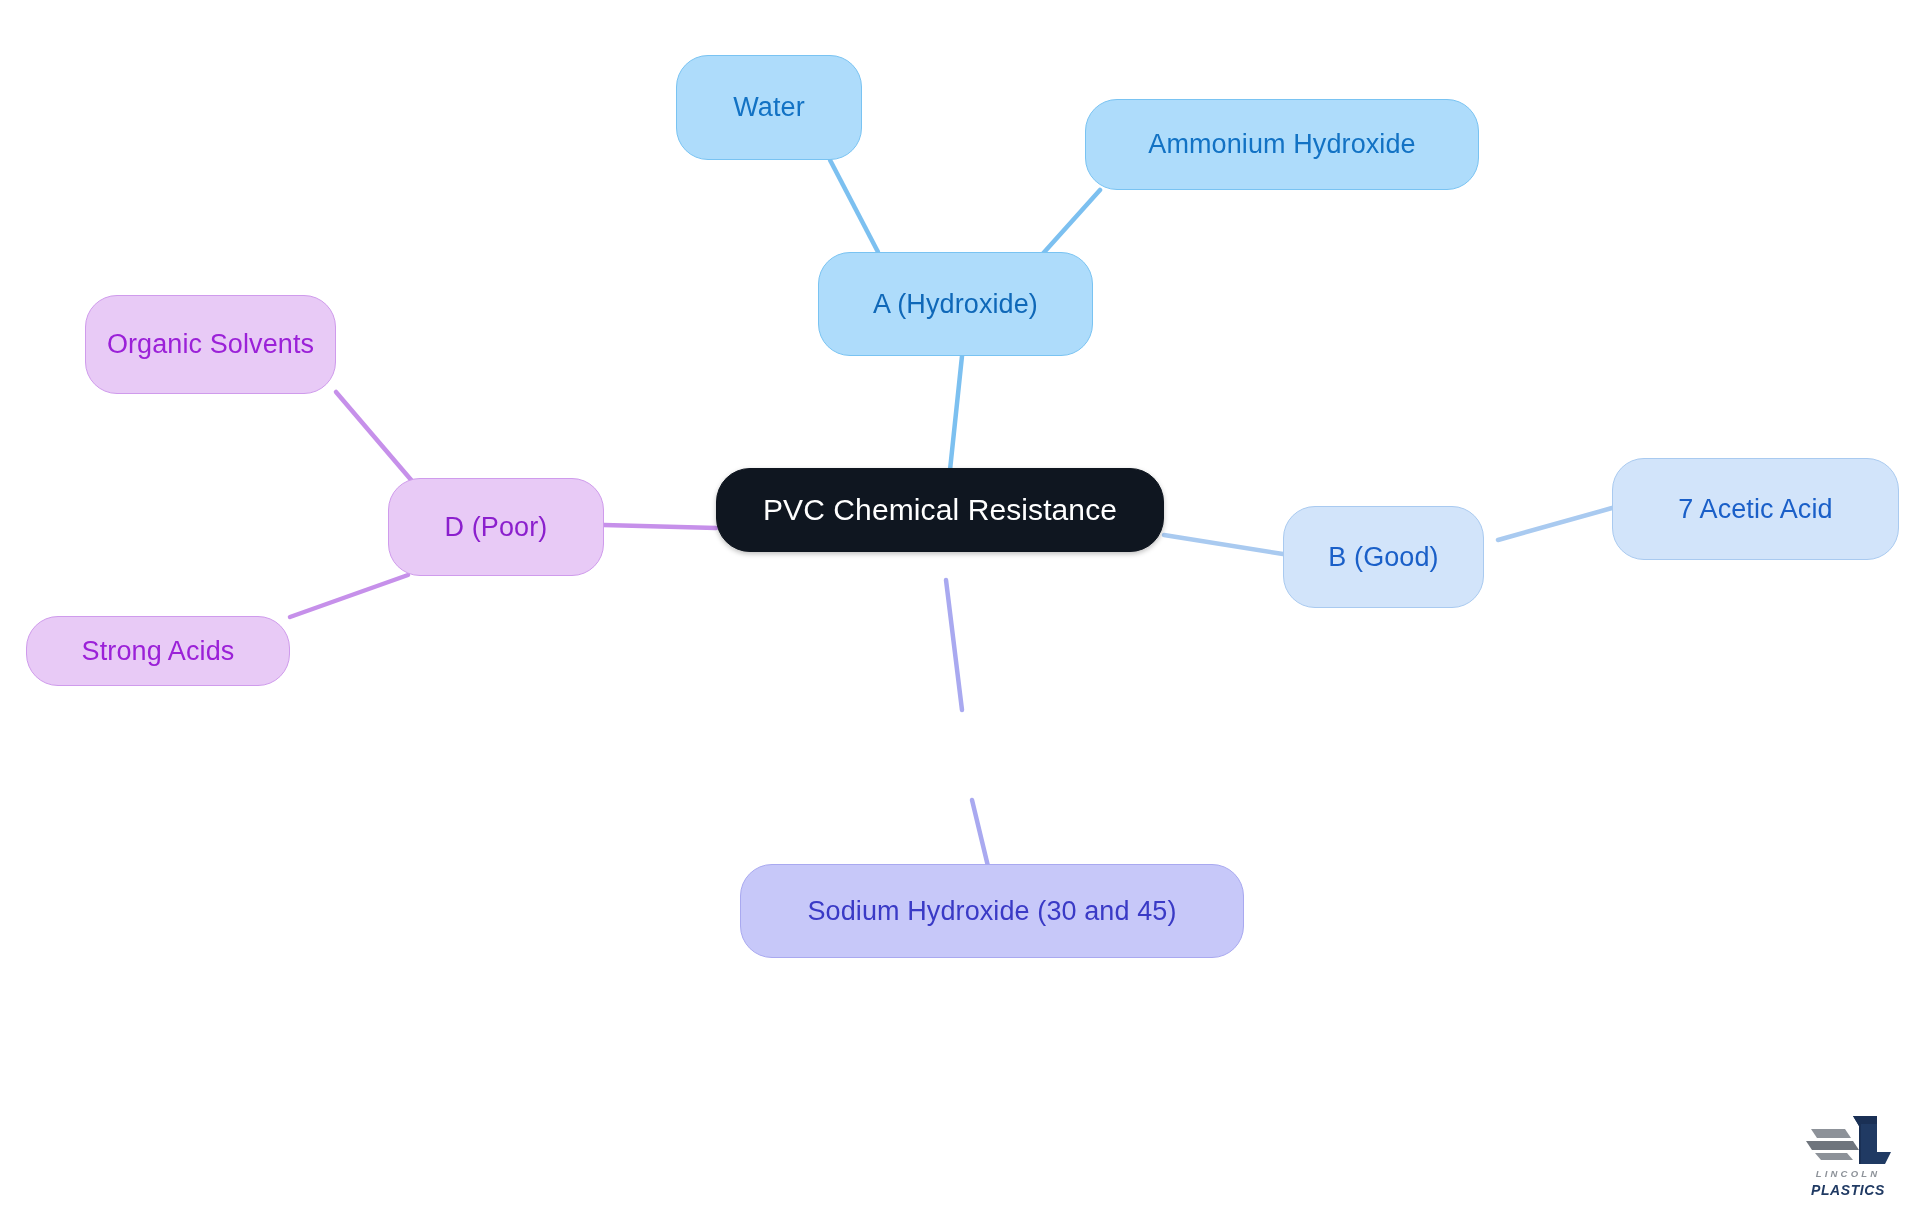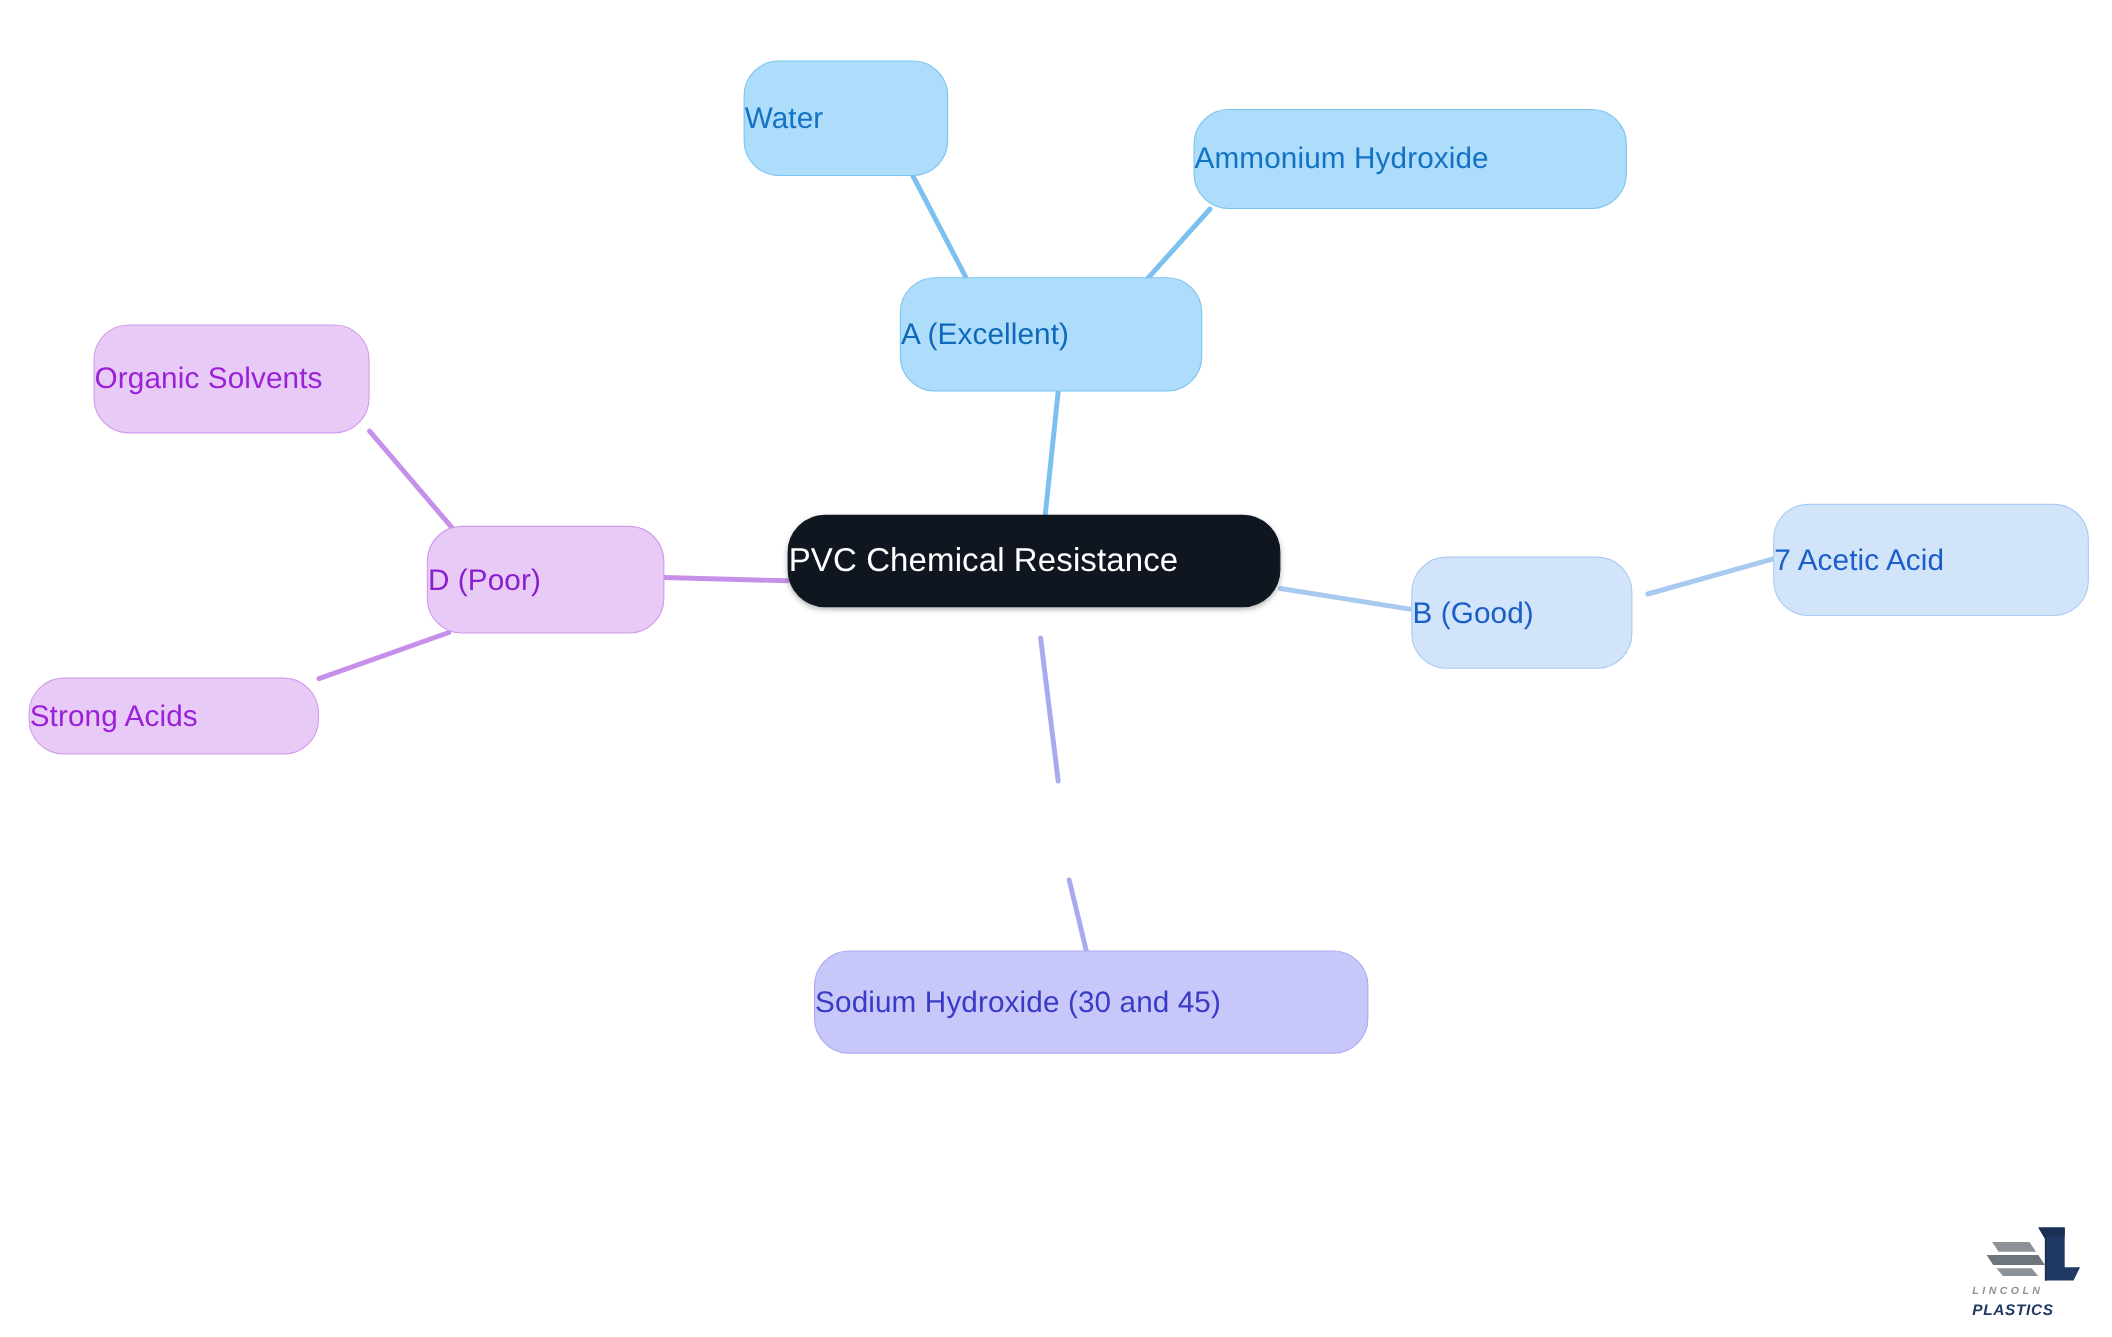--- a/index.html
+++ b/index.html
@@ -36,7 +36,7 @@
     position: absolute;
     display: flex;
     align-items: center;
-    justify-content: flex-start;
+    justify-content: center;
     text-align: center;
     border-style: solid;
     border-width: 1.5px;

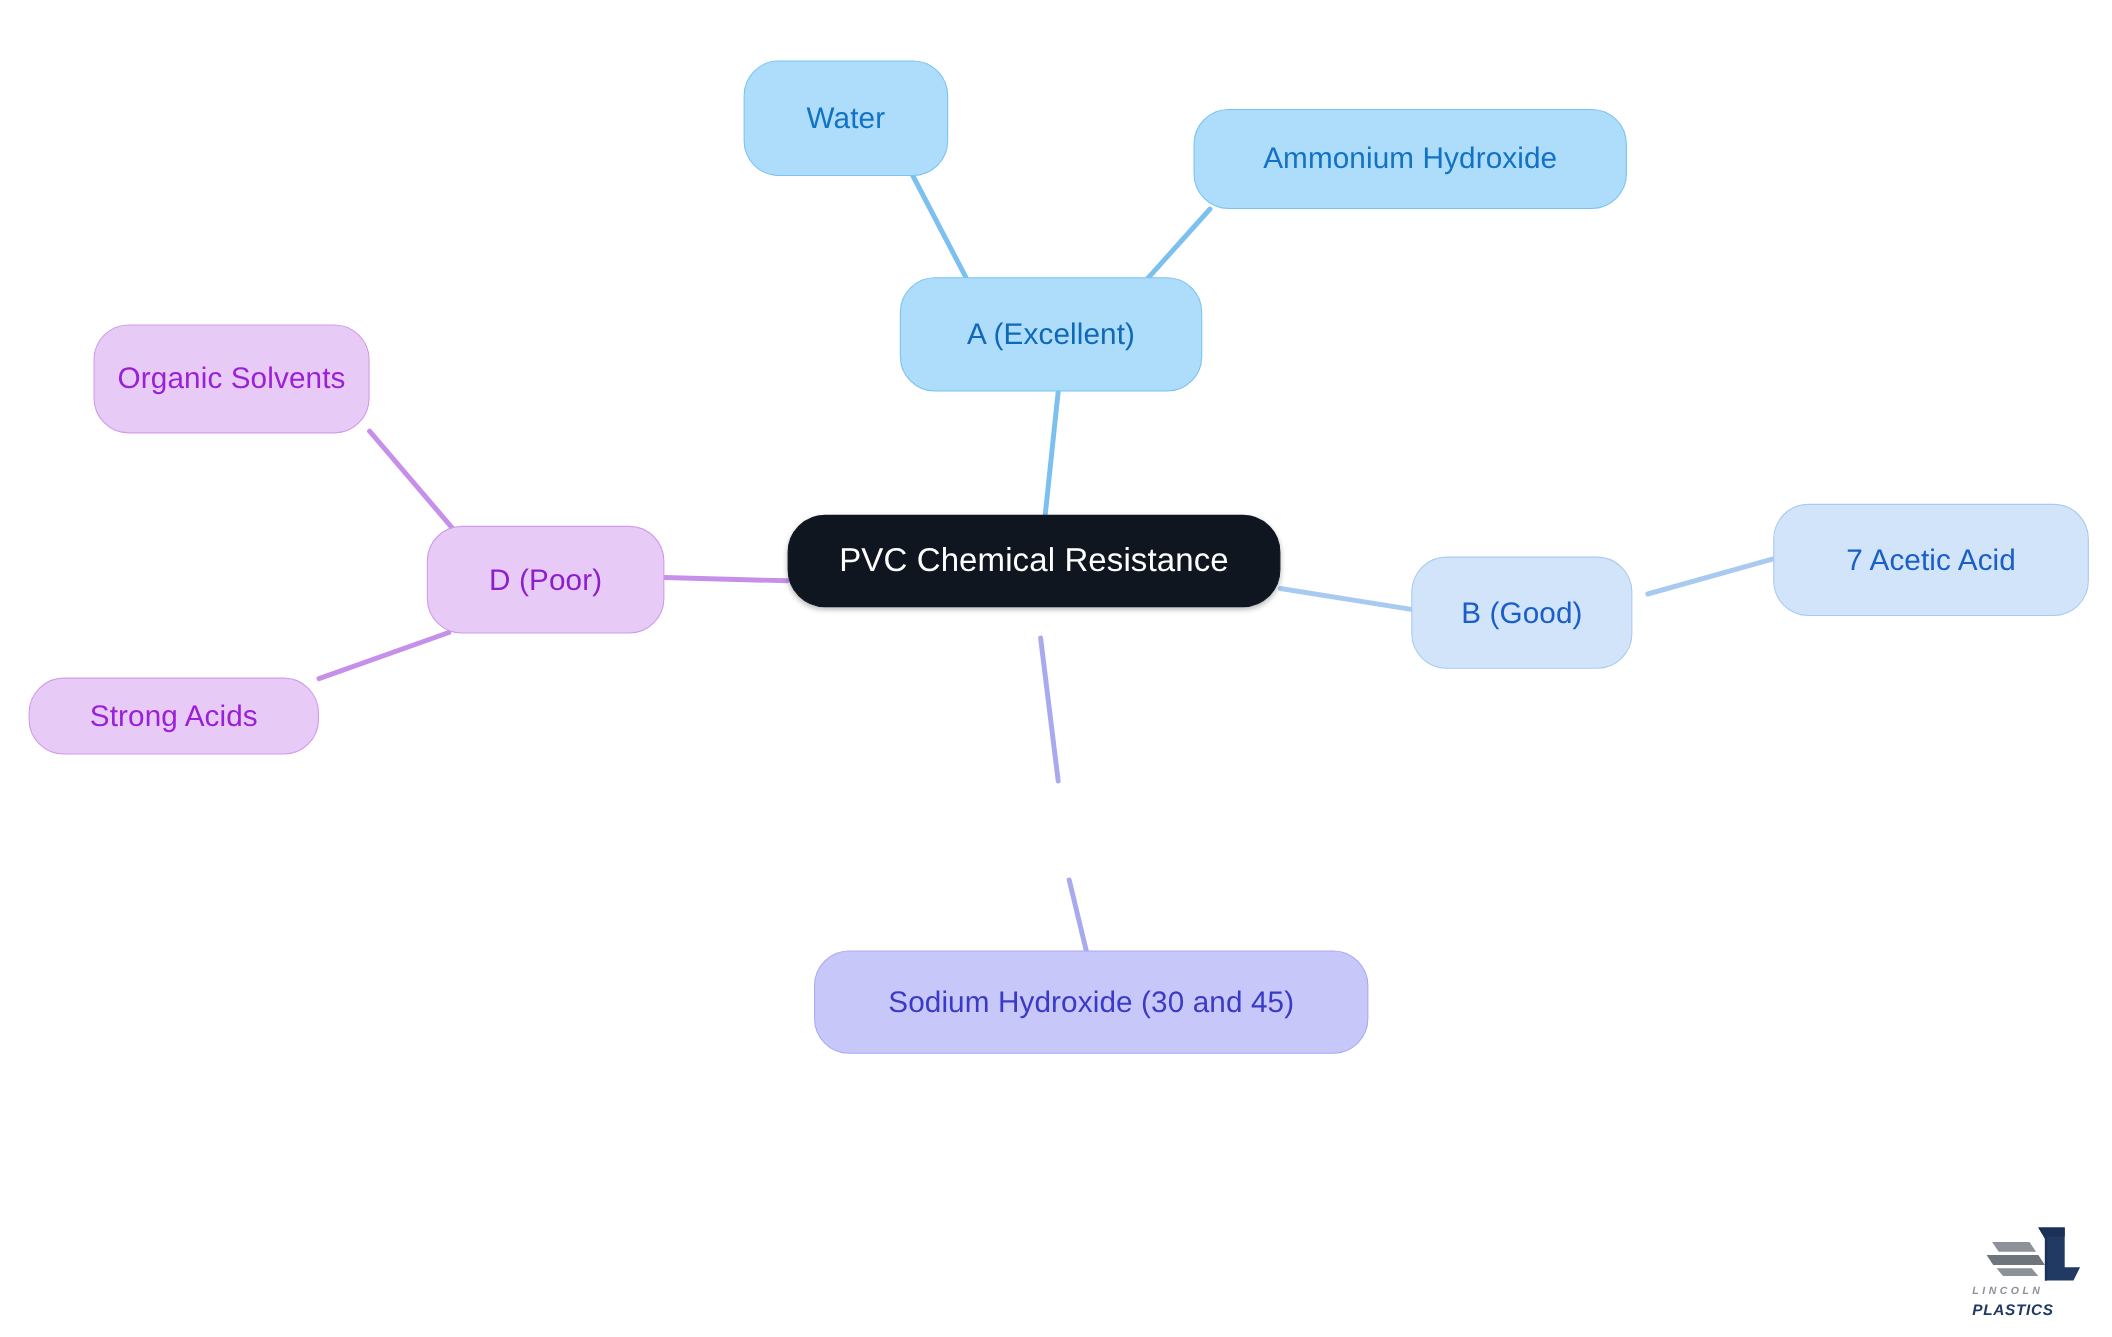--- a/index.html
+++ b/index.html
@@ -182,7 +182,7 @@
   </div>
 
   <div class="node node--a" style="left:818px; top:252px; width:275px; height:104px;">
-    <span>A (Excellent)</span>
+    <span>A (Hydroxide)</span>
   </div>
 
   <div class="node node--a-leaf" style="left:676px; top:55px; width:186px; height:105px;">

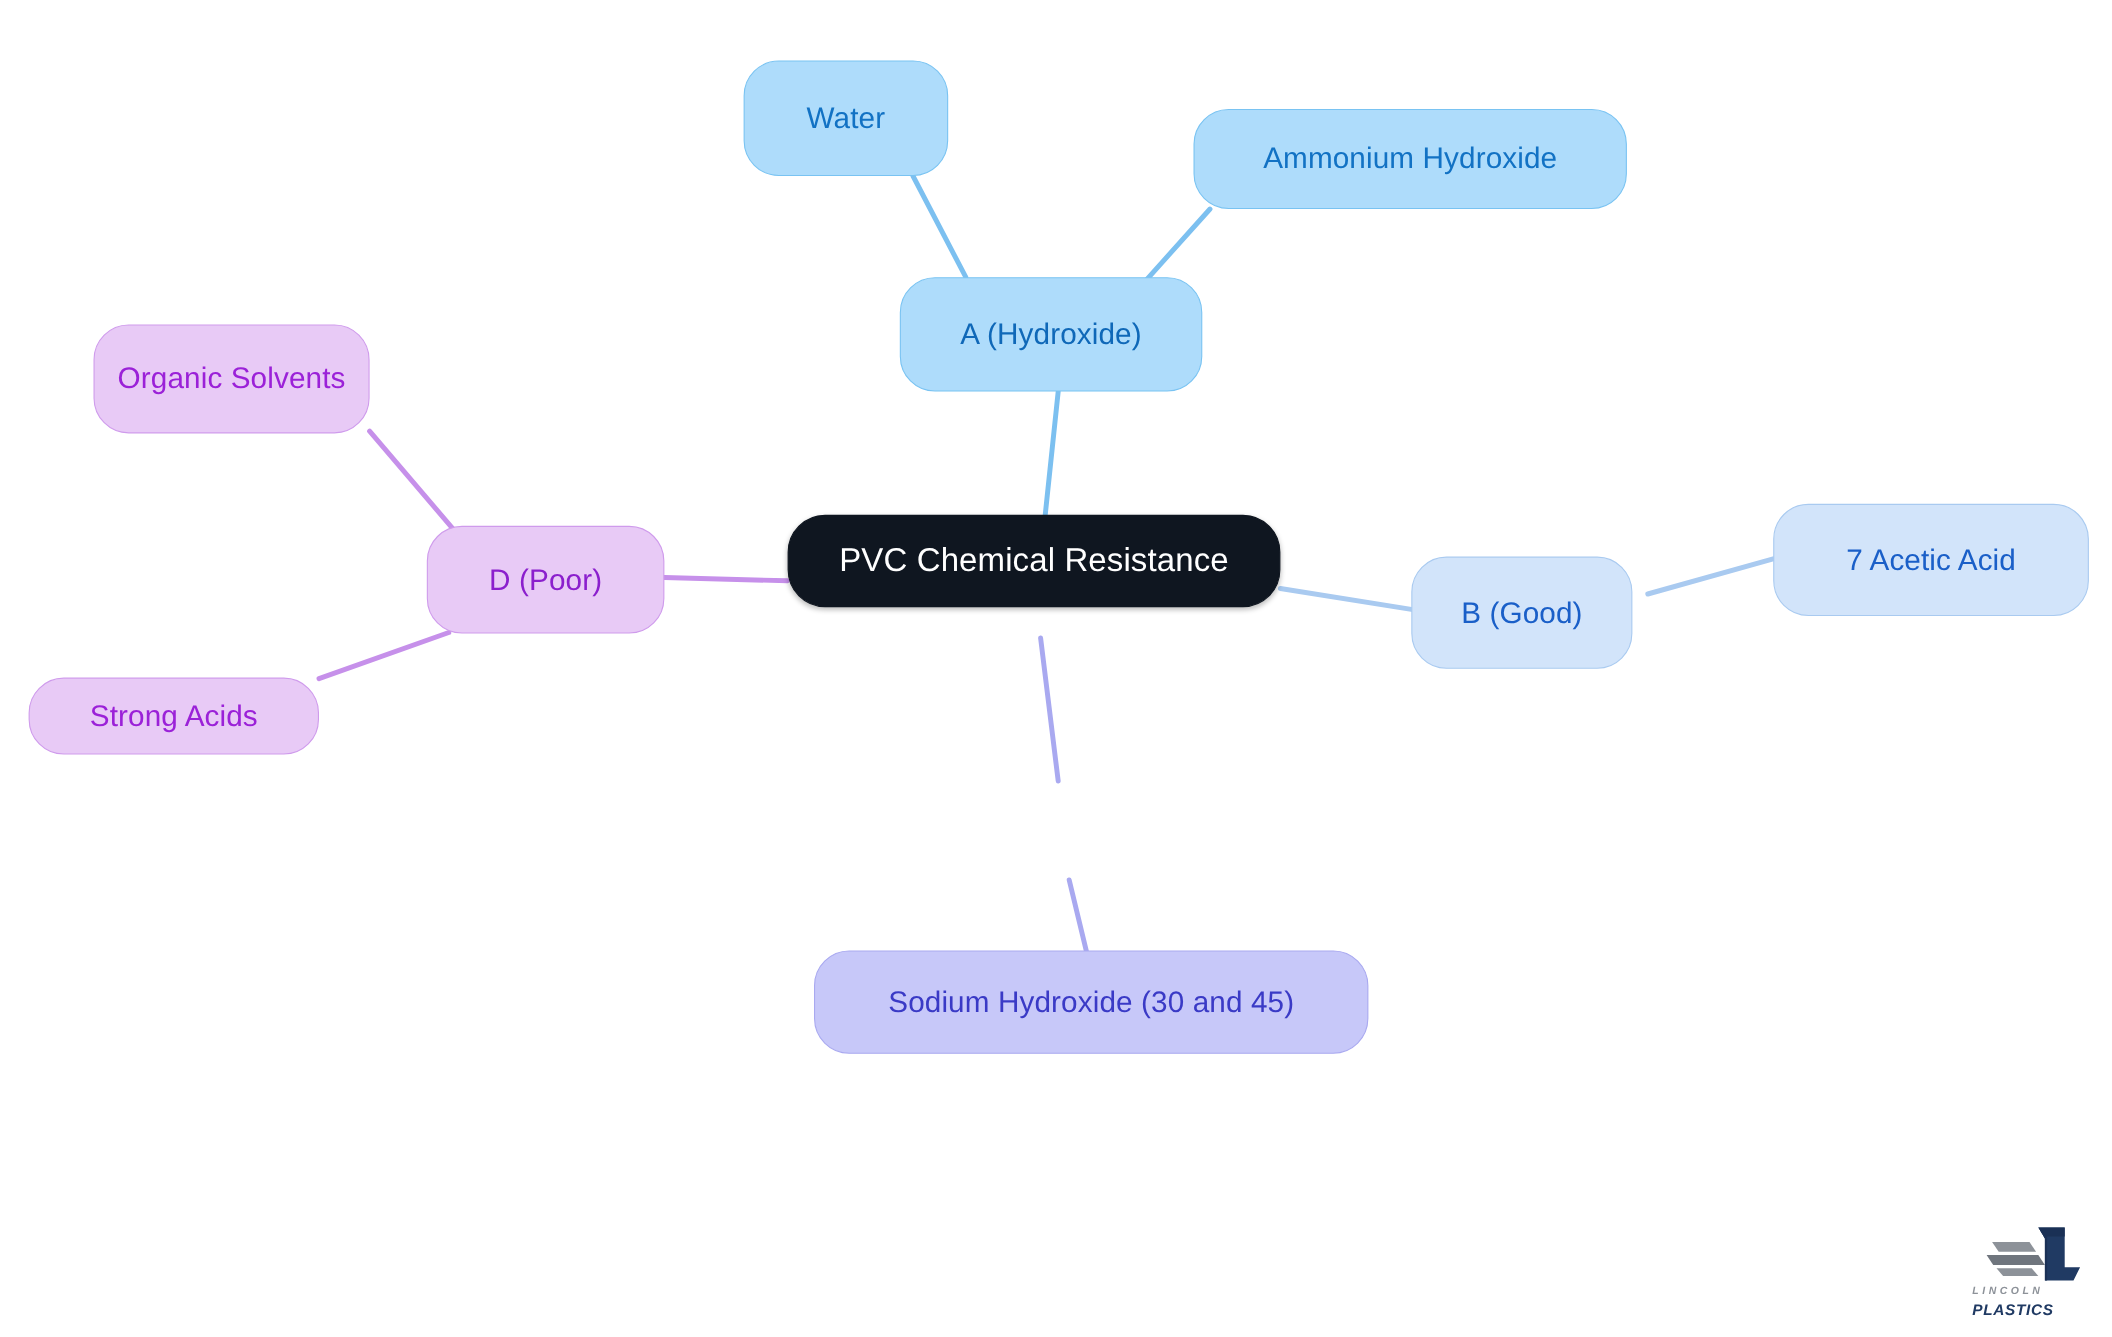--- a/index.html
+++ b/index.html
@@ -130,6 +130,7 @@
   .logo-wordmark {
     position: absolute;
     width: 100%;
+    text-align: center;
     font-family: "Liberation Sans", sans-serif;
   }
   .logo-lincoln {

